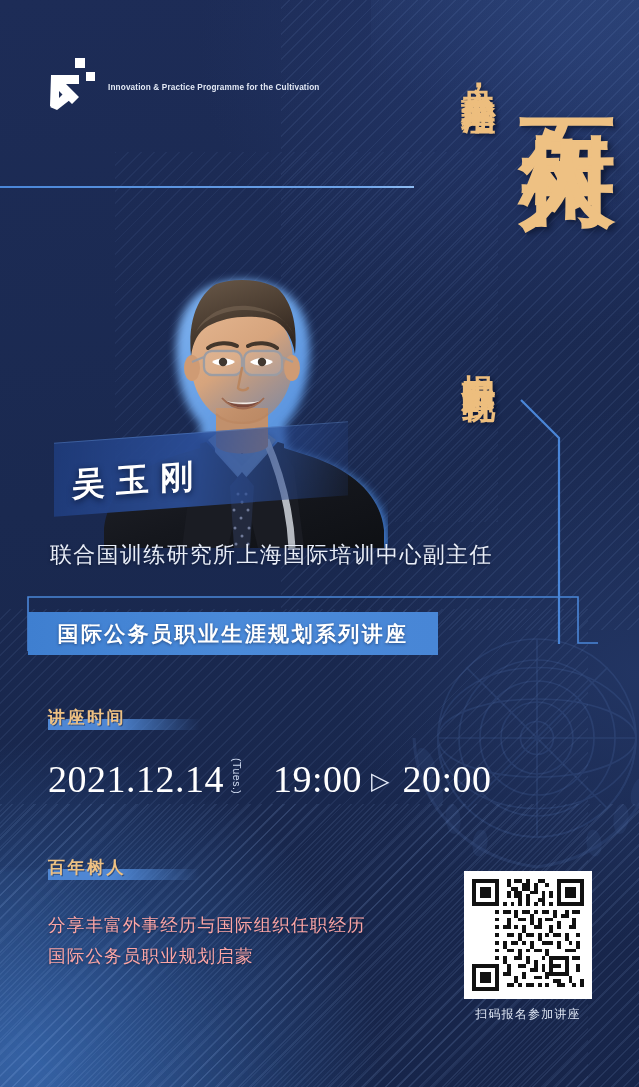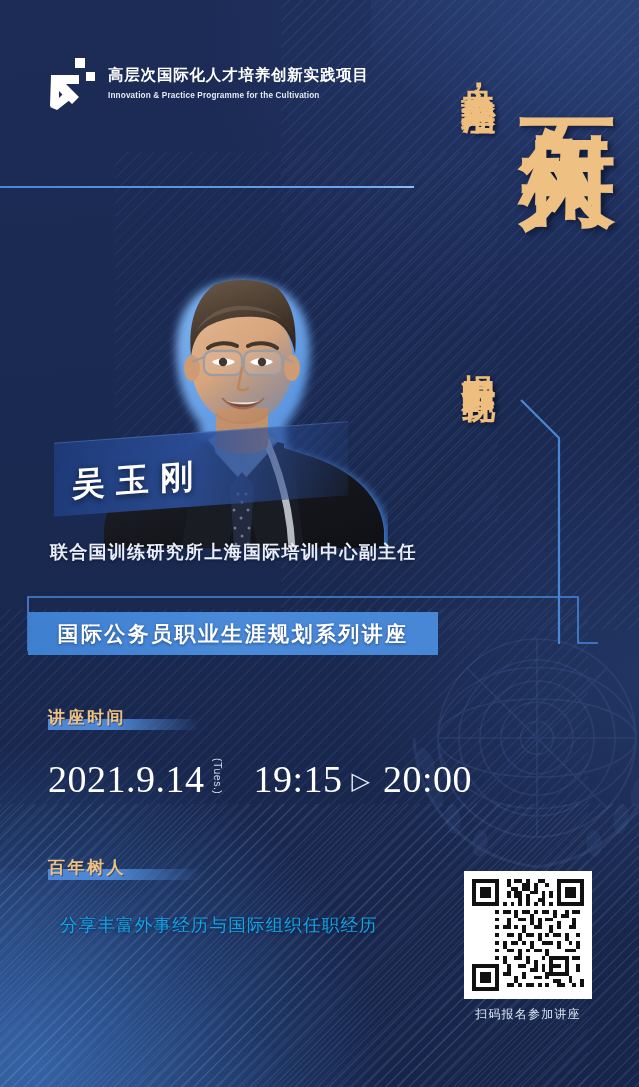--- a/index.html
+++ b/index.html
@@ -263,7 +263,6 @@
       <path d="M1 49 L19 31 L26 38 L8 52 Z" fill="#ffffff"></path>
     </svg>
     <div class="logo-txt">
-      <div class="logo-cn">高层次国际化人才培养创新实践项目</div>
       <div class="logo-en1">Innovation &amp; Practice Programme for the Cultivation</div>
     </div>
   </div>

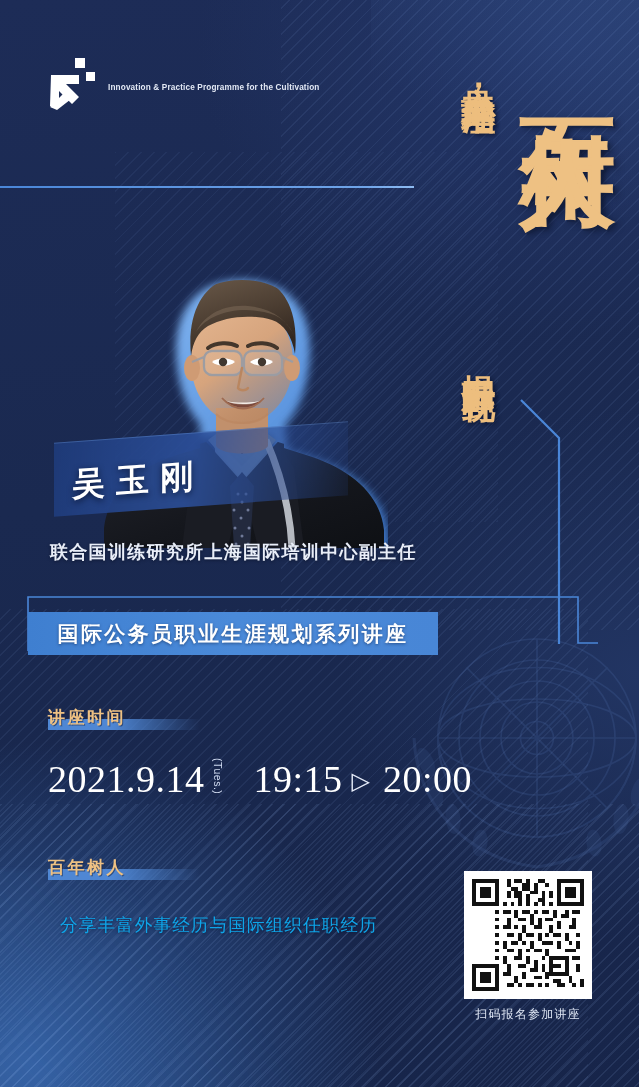--- a/index.html
+++ b/index.html
@@ -141,7 +141,7 @@
 
   .speaker-role{
     position:absolute;left:50px;top:540px;
-    color:#e9eef8;font-size:18px;font-weight:700;letter-spacing:1.3px;
+    color:#e9eef8;font-size:22px;font-weight:400;letter-spacing:1.3px;
     text-shadow:0 1px 3px rgba(5,12,32,0.6);
   }
 

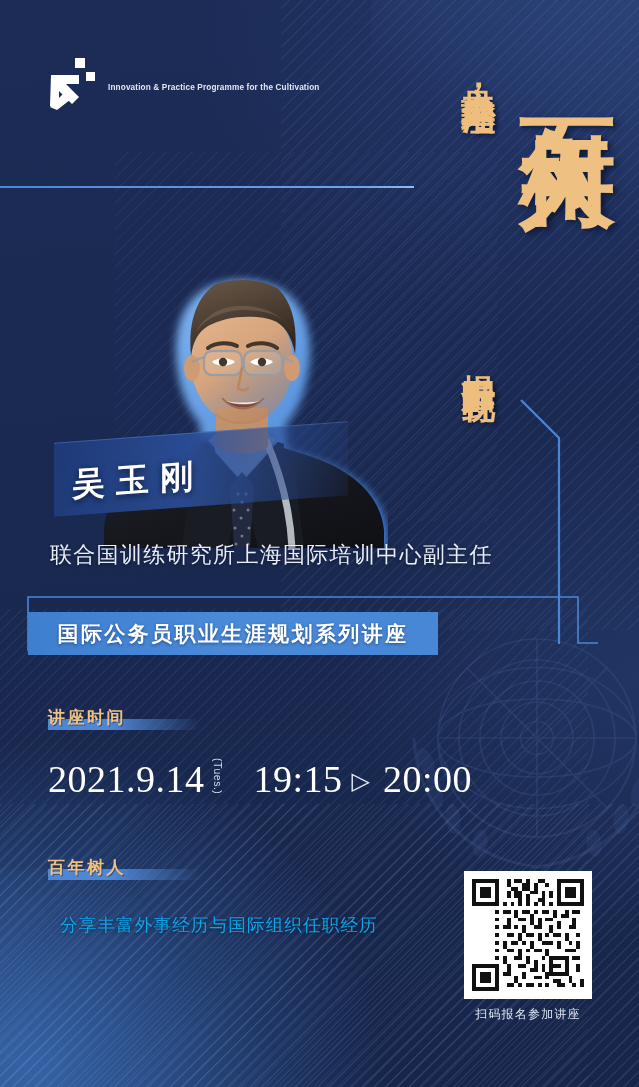--- a/index.html
+++ b/index.html
@@ -411,7 +411,7 @@
   </div>
 
   <div class="datetime">
-    <span class="dt-date">2021.9.14</span>
+    <span class="dt-date">2021.12.14</span>
     <span class="dt-week">(Tues.)</span>
     <span class="dt-time">19:15</span>
     <span class="dt-arrow">▷</span>

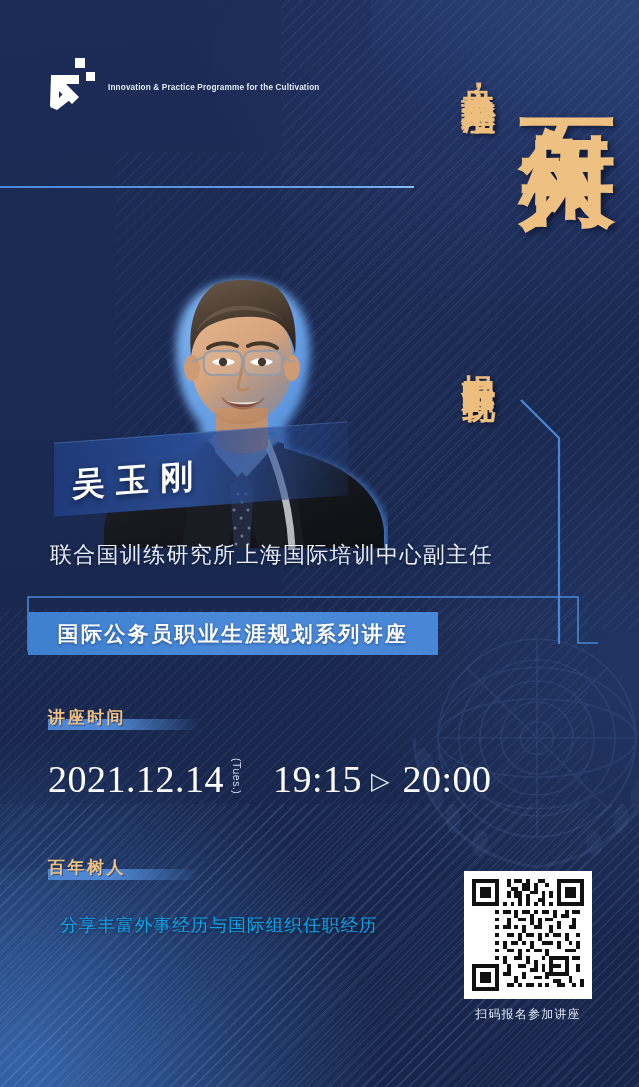--- a/index.html
+++ b/index.html
@@ -413,7 +413,7 @@
   <div class="datetime">
     <span class="dt-date">2021.12.14</span>
     <span class="dt-week">(Tues.)</span>
-    <span class="dt-time">19:15</span>
+    <span class="dt-time">19:00</span>
     <span class="dt-arrow">▷</span>
     <span class="dt-time" style="margin-left:4px;">20:00</span>
   </div>

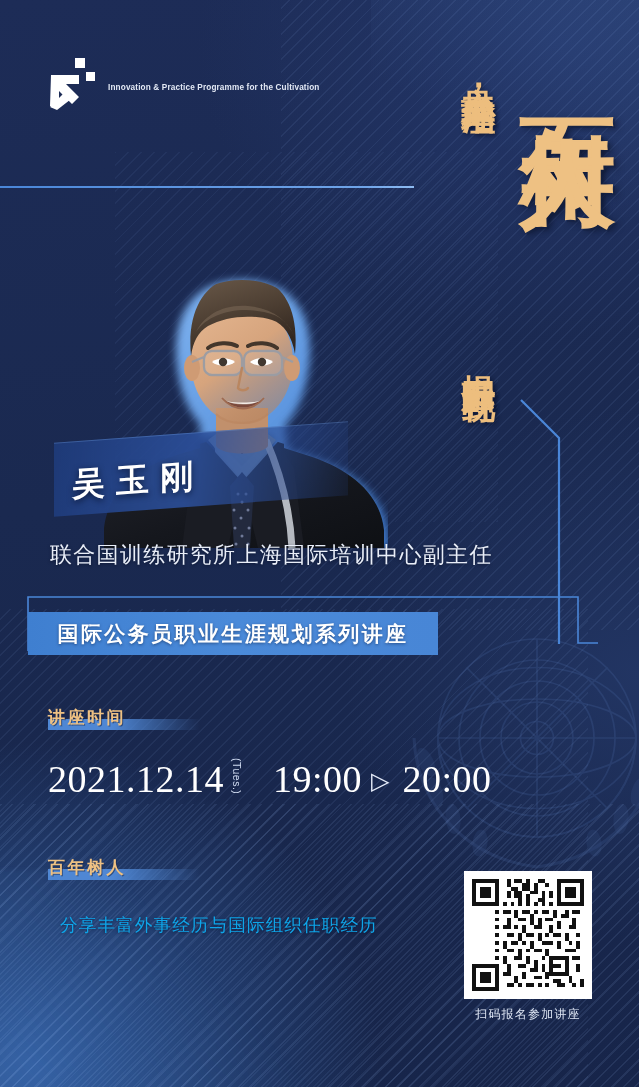--- a/index.html
+++ b/index.html
@@ -195,10 +195,9 @@
   
   .hl-list{position:absolute;left:48px;top:910px;}
   .hl-item{
-    color:#0ea5e9;font-size:17.6px;font-weight:400;letter-spacing:1.1px;
+    color:#fca5a5;font-size:17.6px;font-weight:400;letter-spacing:1.1px;
     line-height:1.78;white-space:nowrap;
     text-shadow:0 1px 3px rgba(5,12,32,0.55);
-    margin-left:12px;
   }
 
   

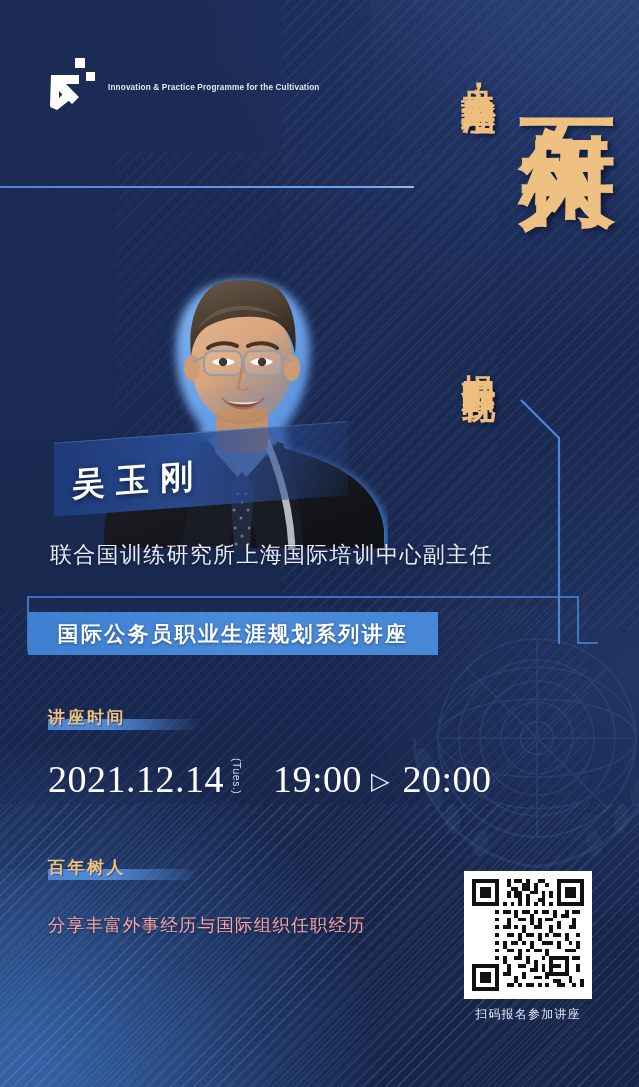--- a/index.html
+++ b/index.html
@@ -426,6 +426,7 @@
 
   <div class="hl-list">
     <div class="hl-item">分享丰富外事经历与国际组织任职经历</div>
+    <div class="hl-item">国际公务员职业规划启蒙</div>
   </div>
 
   <div class="qr-box">

